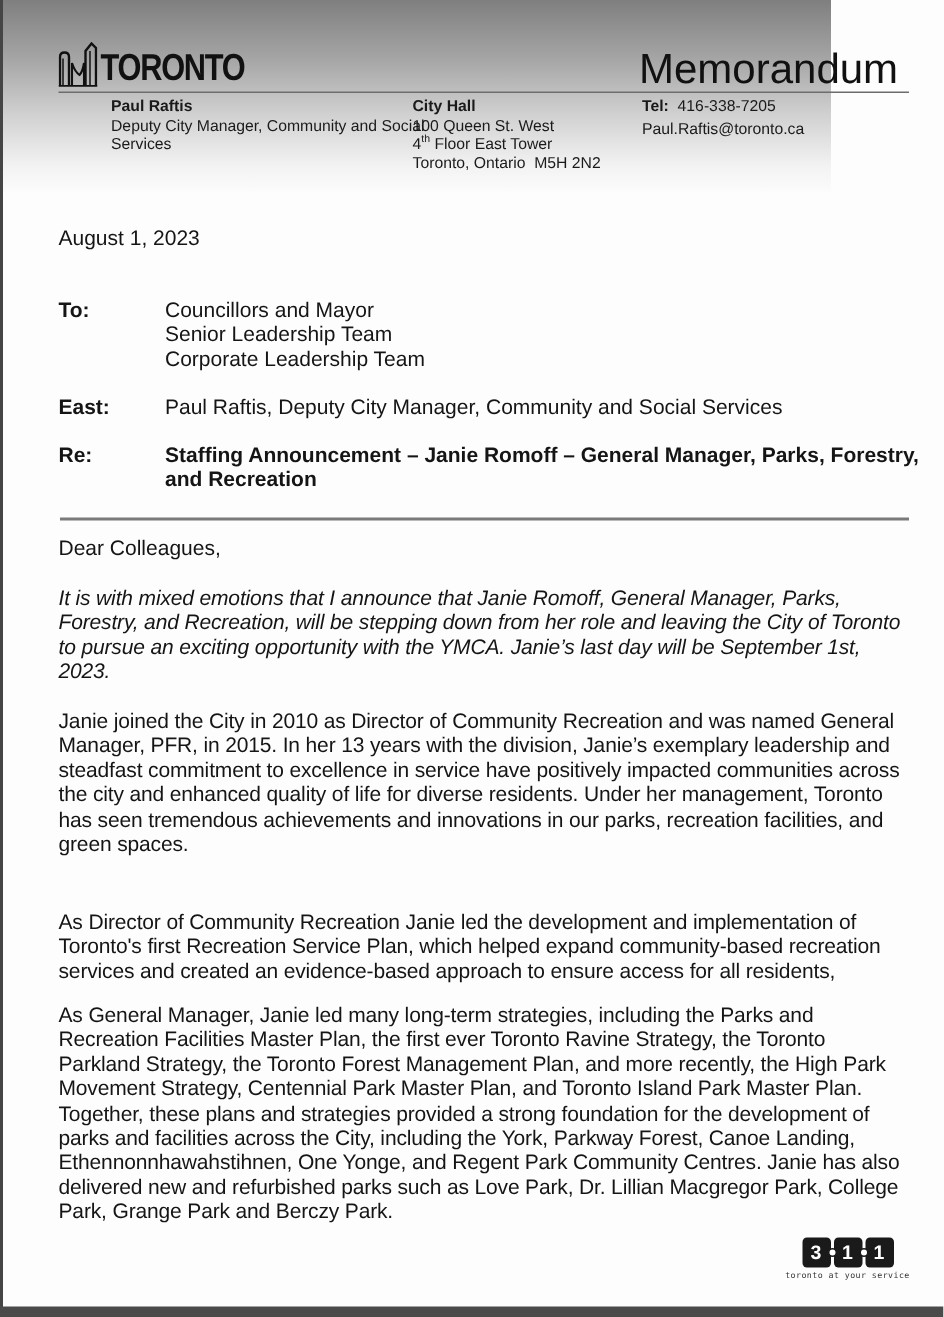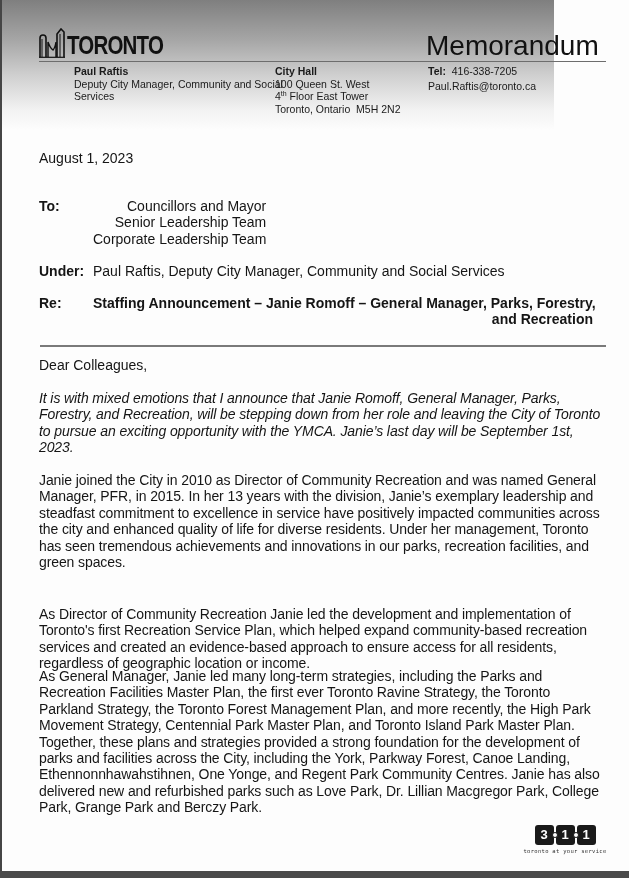--- a/index.html
+++ b/index.html
@@ -97,10 +97,9 @@
     }
     .field-value {
       position: absolute;
-      left: 91px;
+      left: 108px;
       font-size: 14px;
       line-height: 16.3px;
-      text-align: right;
     }
     .re-value { font-weight: bold; width: 500px; }
     .body-rule {

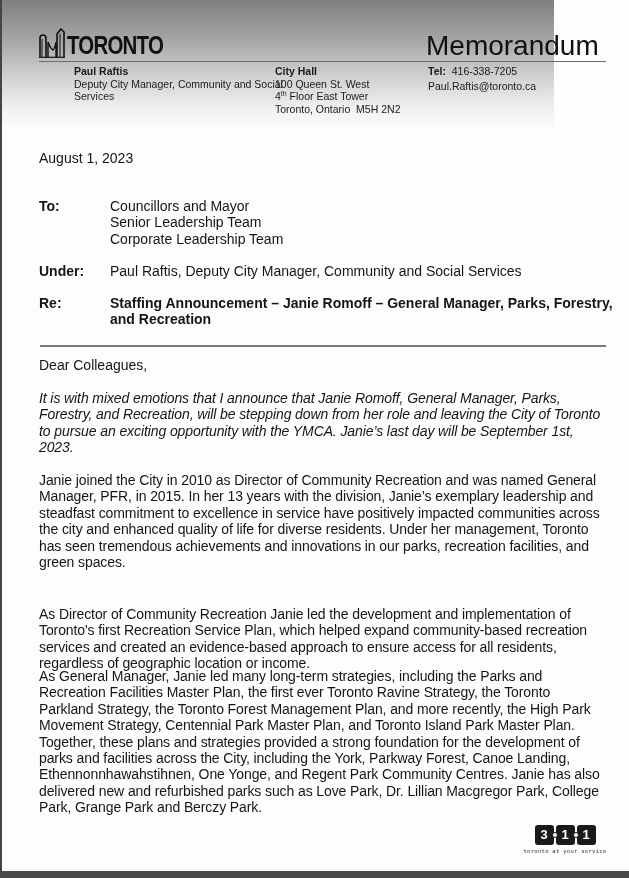--- a/index.html
+++ b/index.html
@@ -213,7 +213,7 @@
     <div>Corporate Leadership Team</div>
   </div>
 
-  <div class="field-label" style="top:263px;">Under:</div>
+  <div class="field-label" style="top:263px;">East:</div>
   <div class="field-value" style="top:263px;">Paul Raftis, Deputy City Manager, Community and Social Services</div>
 
   <div class="field-label" style="top:295px;">Re:</div>

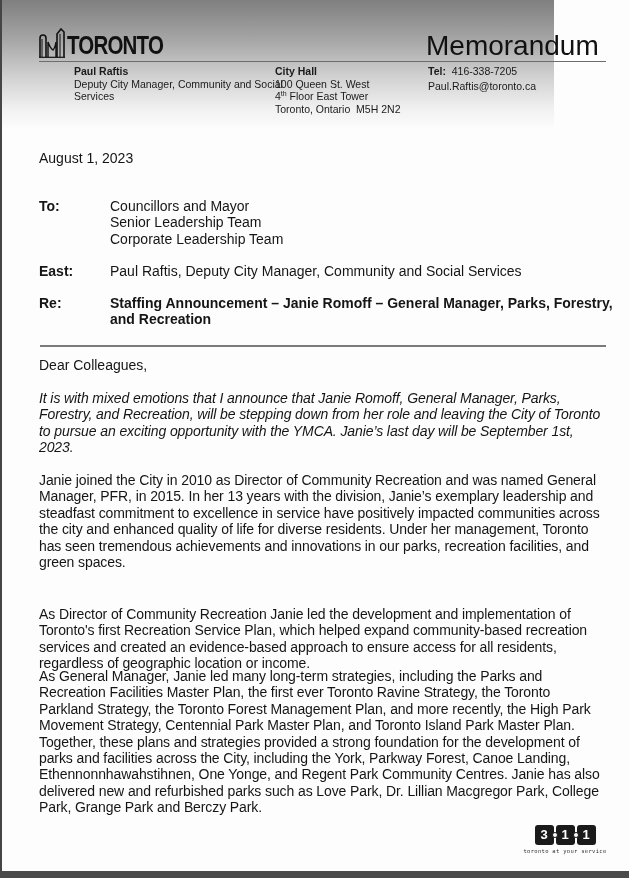--- a/index.html
+++ b/index.html
@@ -246,7 +246,6 @@
     <span class="line">As Director of Community Recreation Janie led the development and implementation of</span>
     <span class="line">Toronto's first Recreation Service Plan, which helped expand community-based recreation</span>
     <span class="line">services and created an evidence-based approach to ensure access for all residents,</span>
-    <span class="line">regardless of geographic location or income.</span>
   </p>
 
   <p class="para" style="top:668px;">

